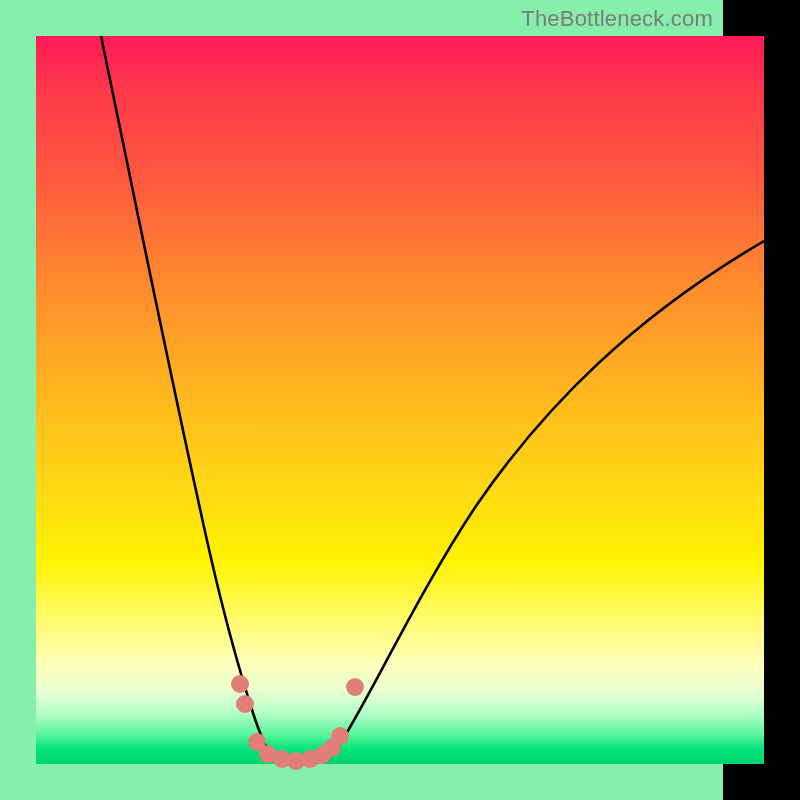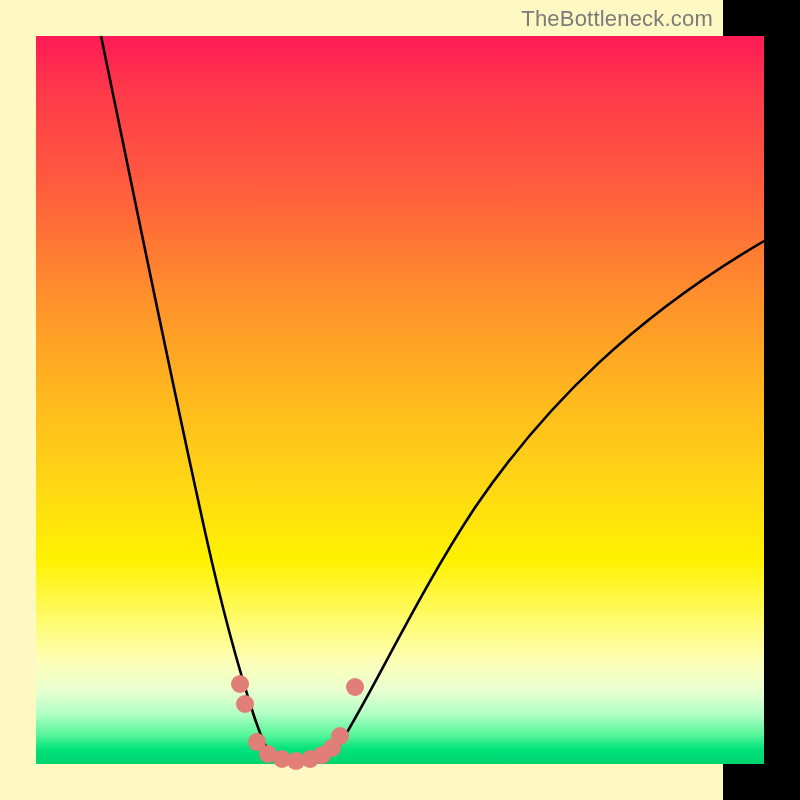--- a/index.html
+++ b/index.html
@@ -17,7 +17,7 @@
     top: 0;
     width: 723px;
     height: 800px;
-    background: #fef9c3;
+    background: #86efac;
   }
   .plot-area {
     position: absolute;

